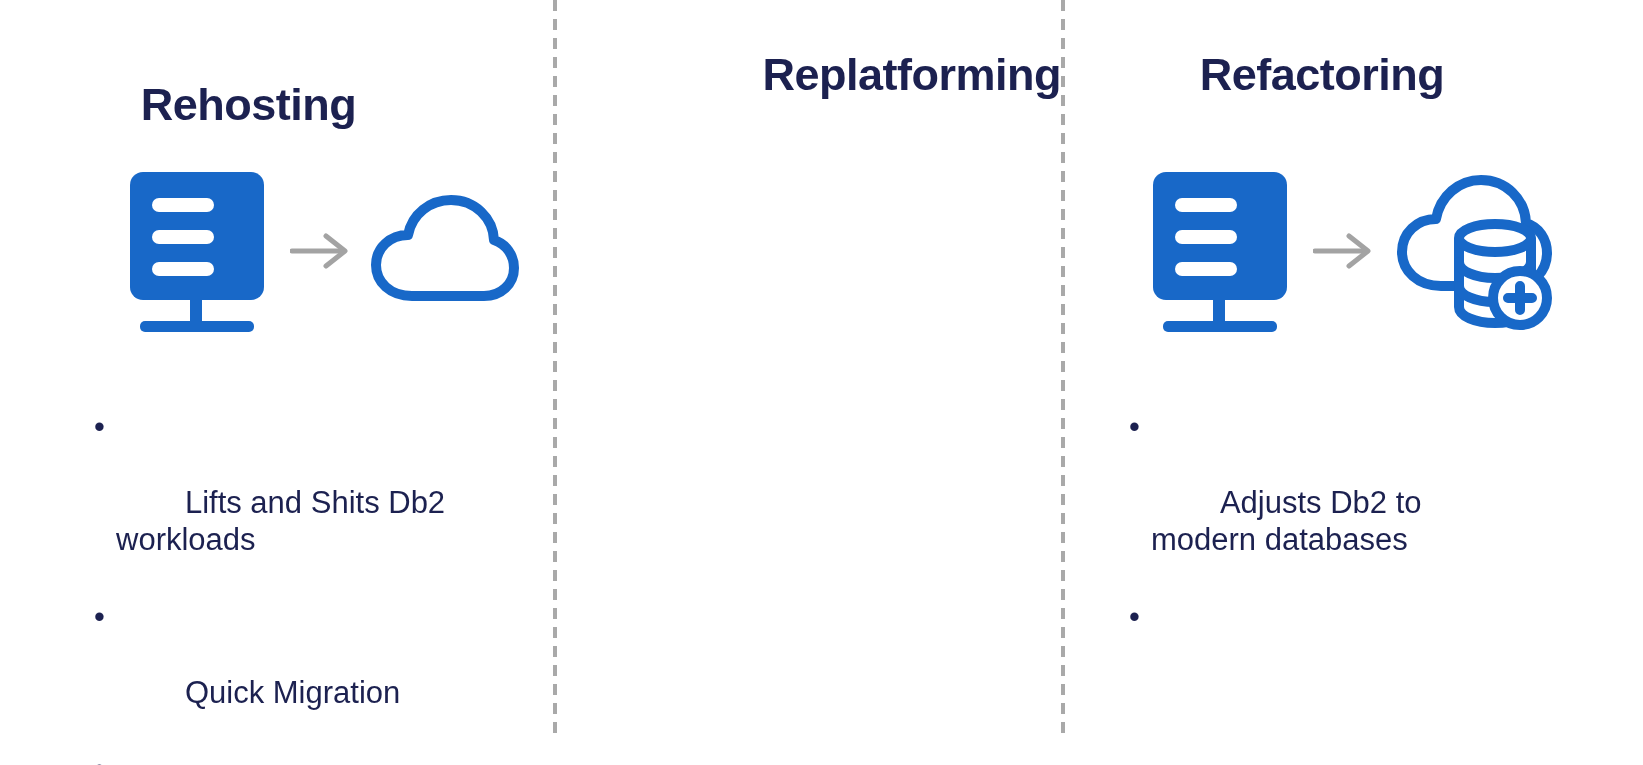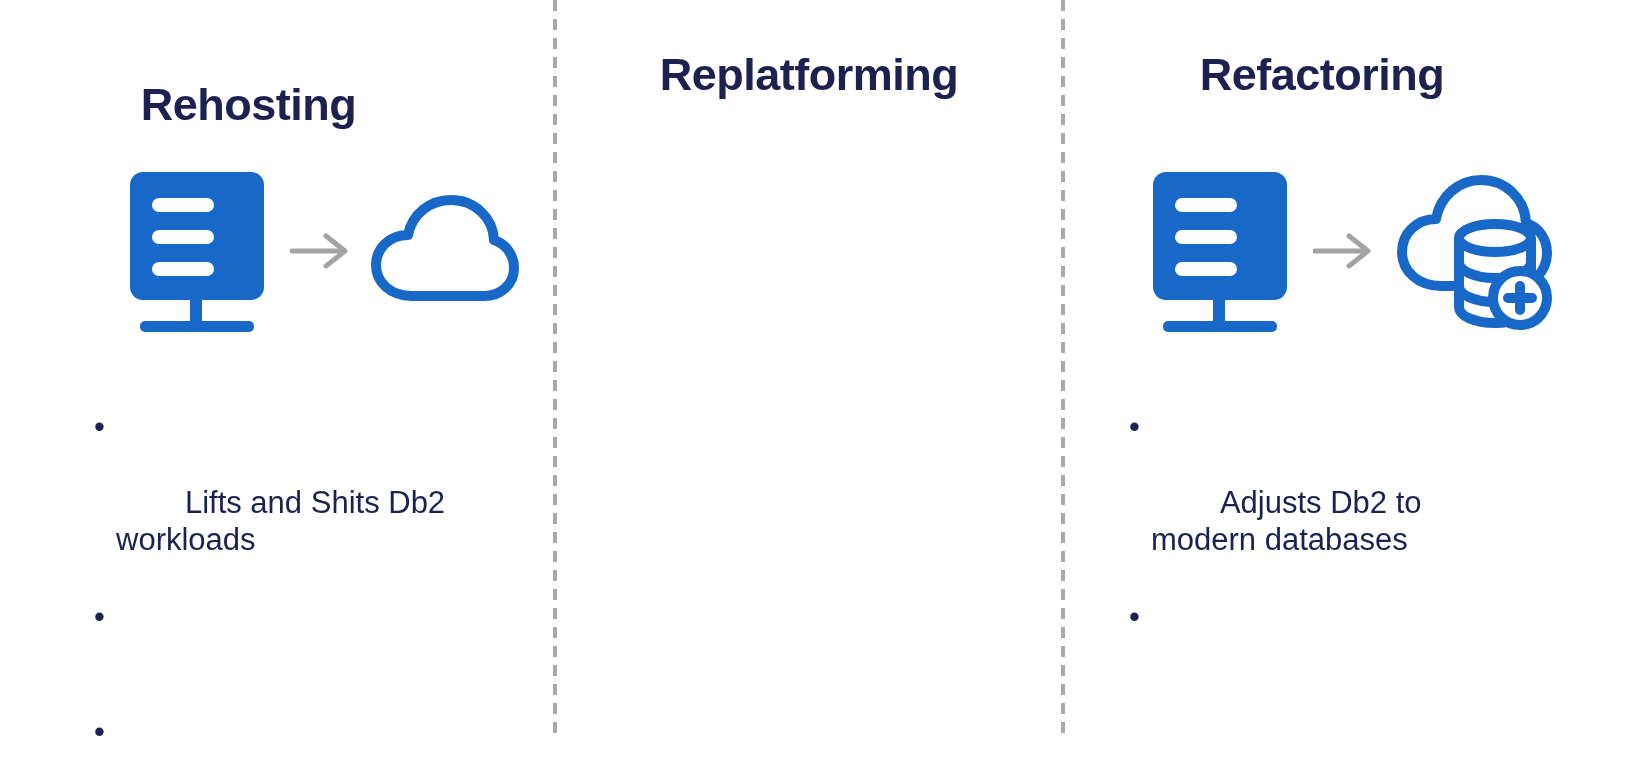--- a/index.html
+++ b/index.html
@@ -52,7 +52,7 @@
     white-space: nowrap;
   }
   #column-rehosting .col-title     { margin-top: 82px; padding-right: 56px; }
-  #column-replatforming .col-title { margin-top: 52px; padding-right: 0px; }
+  #column-replatforming .col-title { margin-top: 52px; padding-right: 0px; text-align: right; }
   #column-refactoring .col-title   { margin-top: 52px; padding-right: 64px; }
 
   

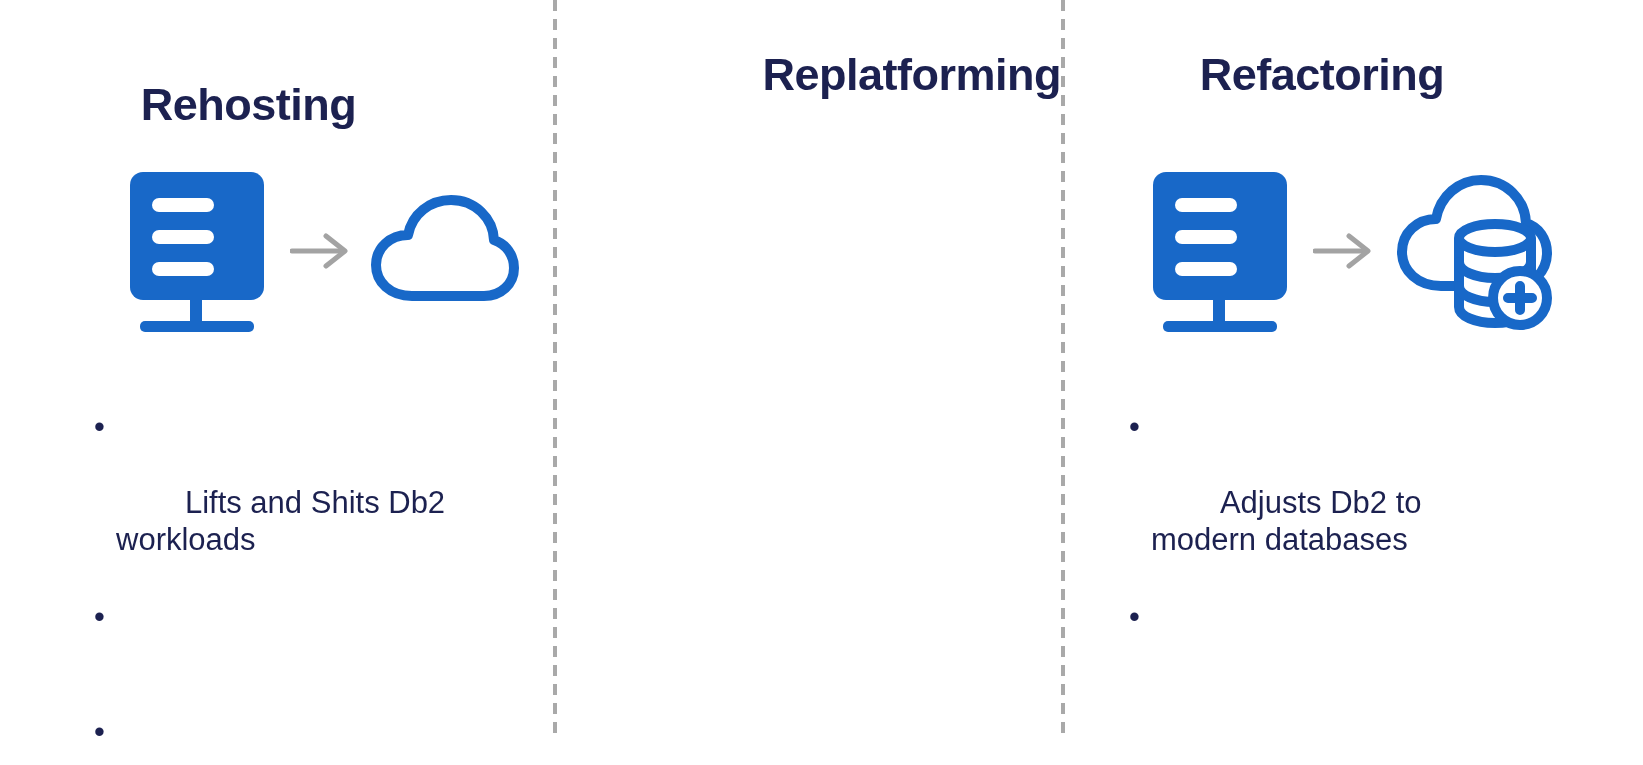--- a/index.html
+++ b/index.html
@@ -153,6 +153,7 @@
       </li>
       <li class="bullet-item">
         <span class="bullet-dot">•</span>
+        <span>Quick Migration</span>
       </li>
       <li class="bullet-item">
         <span class="bullet-dot">•</span>

